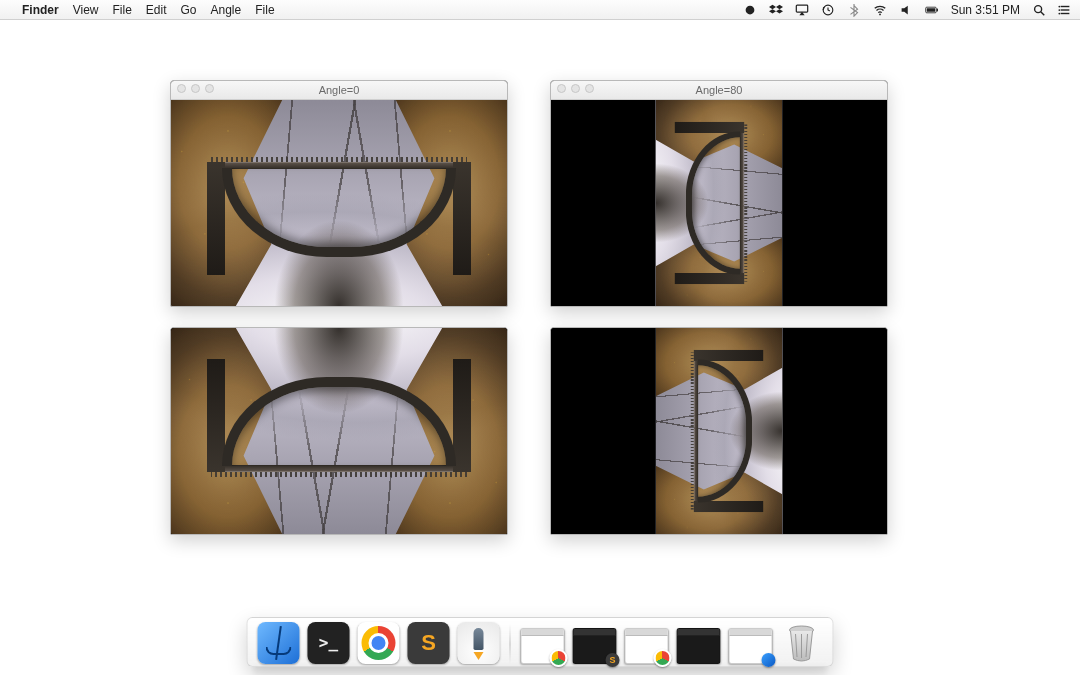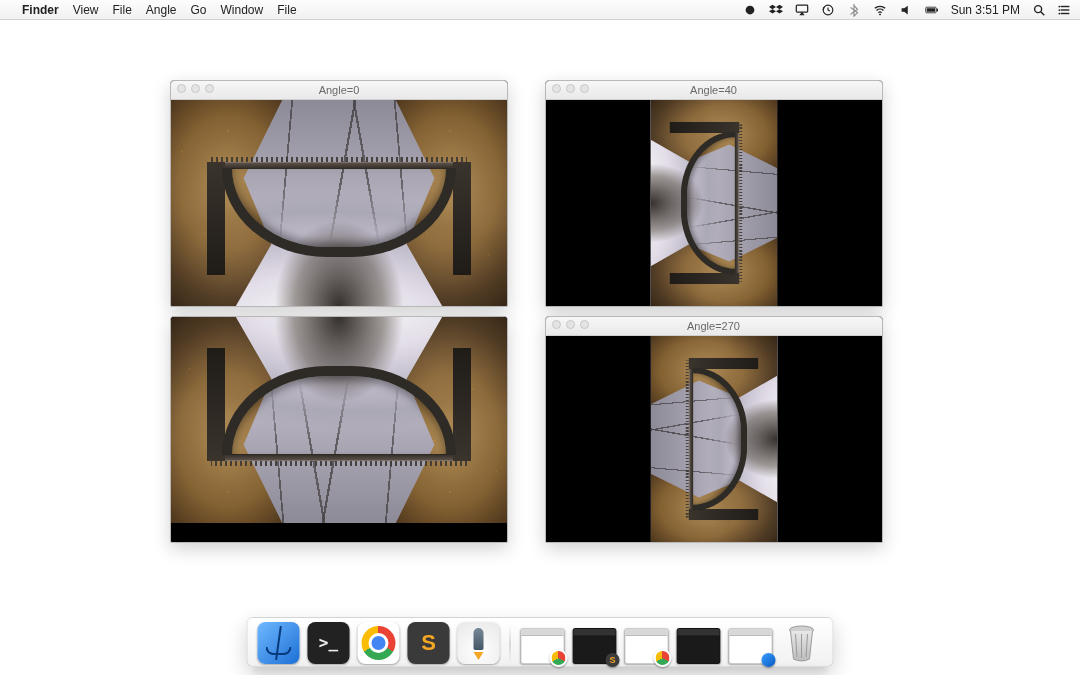--- a/index.html
+++ b/index.html
@@ -259,7 +259,7 @@
     <span class="appname">Finder</span>
     <span>View</span>
     <span>File</span>
-    <span>Angle</span>
+    <span>Edit</span>
     <span>Go</span>
     <span>Window</span>
     <span>File</span>

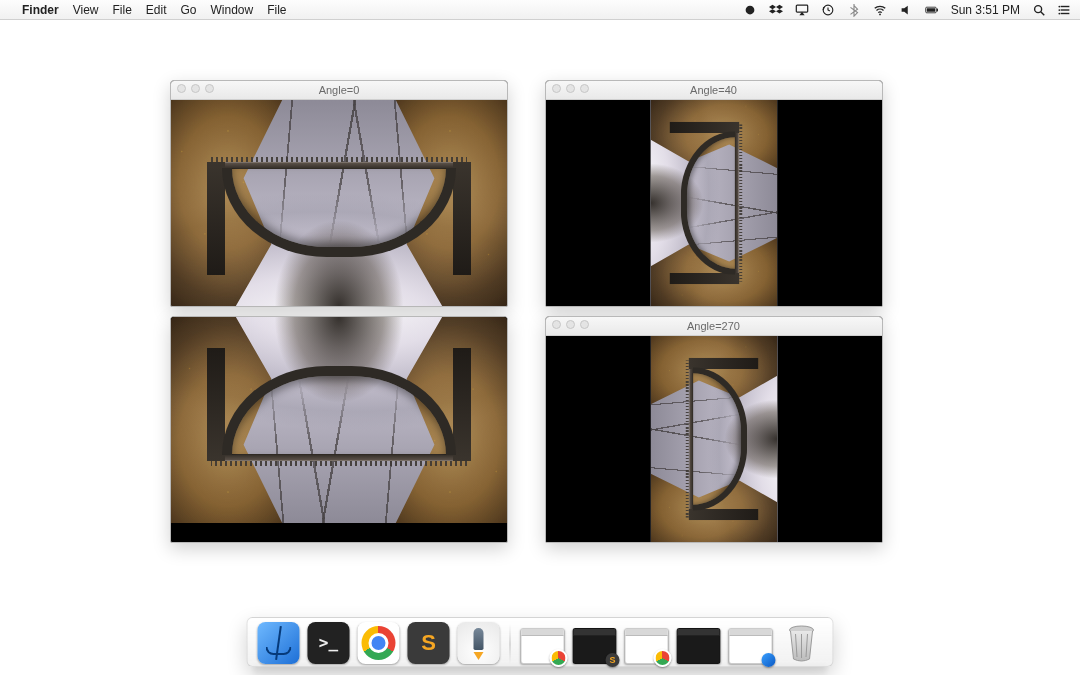--- a/index.html
+++ b/index.html
@@ -261,7 +261,7 @@
     <span>File</span>
     <span>Edit</span>
     <span>Go</span>
-    <span>Window</span>
+    <span>Angle</span>
     <span>File</span>
   </div>
   <div class="right">

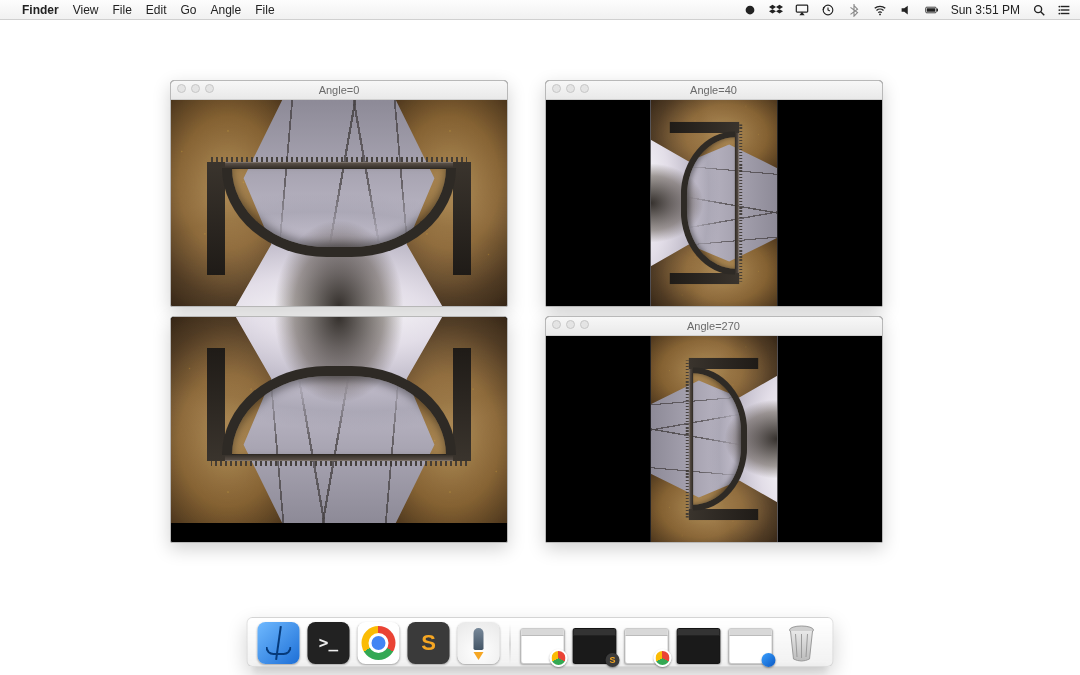--- a/index.html
+++ b/index.html
@@ -48,7 +48,7 @@
     display: grid;
     grid-template-columns: 1fr 1fr;
     grid-auto-rows: auto;
-    gap: 9px;
+    gap: 20px;
   }
   .win {
     background: #000;

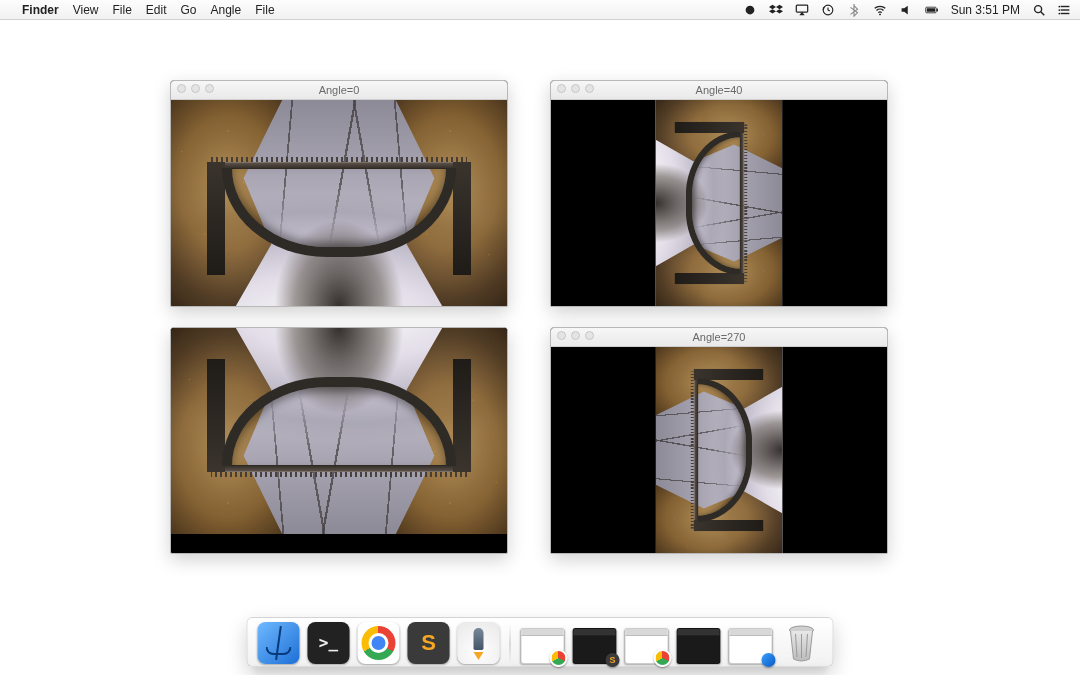--- a/index.html
+++ b/index.html
@@ -373,7 +373,7 @@
           <span></span>
           <span></span>
         </div>
-      <span class="title">Angle=40</span>
+      <span class="title">Angle=80</span>
     </div>
     <div class="content">
       <div class="scene rot90">

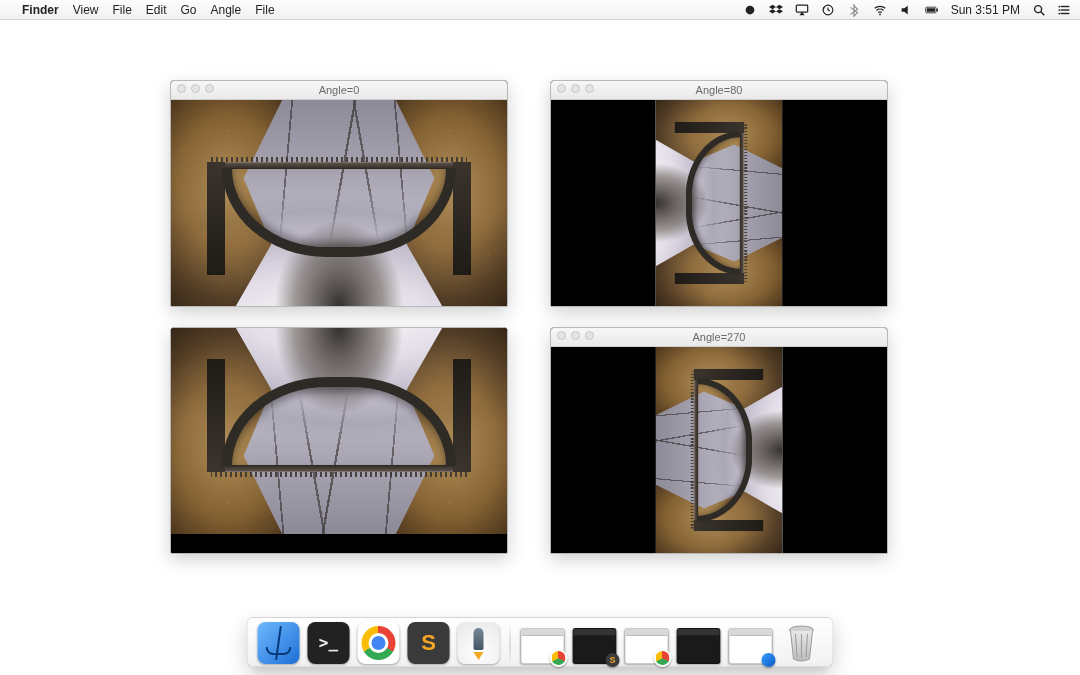--- a/index.html
+++ b/index.html
@@ -413,14 +413,6 @@
   </div>
 
   <div class="win">
-    <div class="titlebar">
-      <div class="traffic">
-          <span></span>
-          <span></span>
-          <span></span>
-        </div>
-      <span class="title">Angle=270</span>
-    </div>
     <div class="content">
       <div class="scene rot270">
         <div class="sky"></div>

